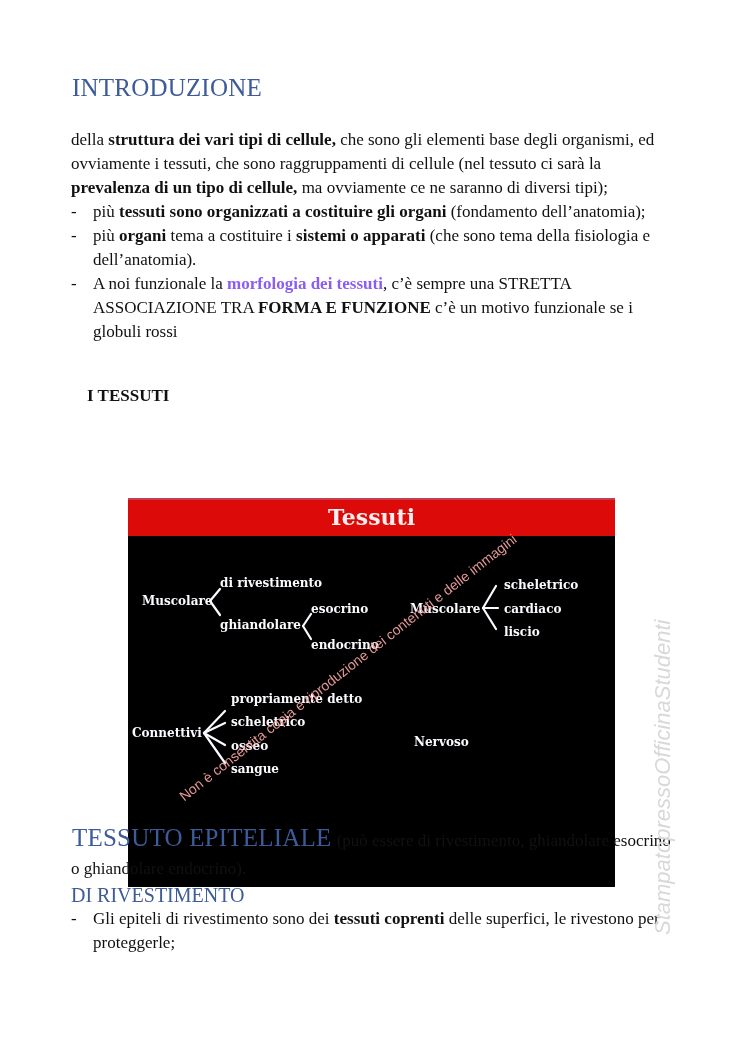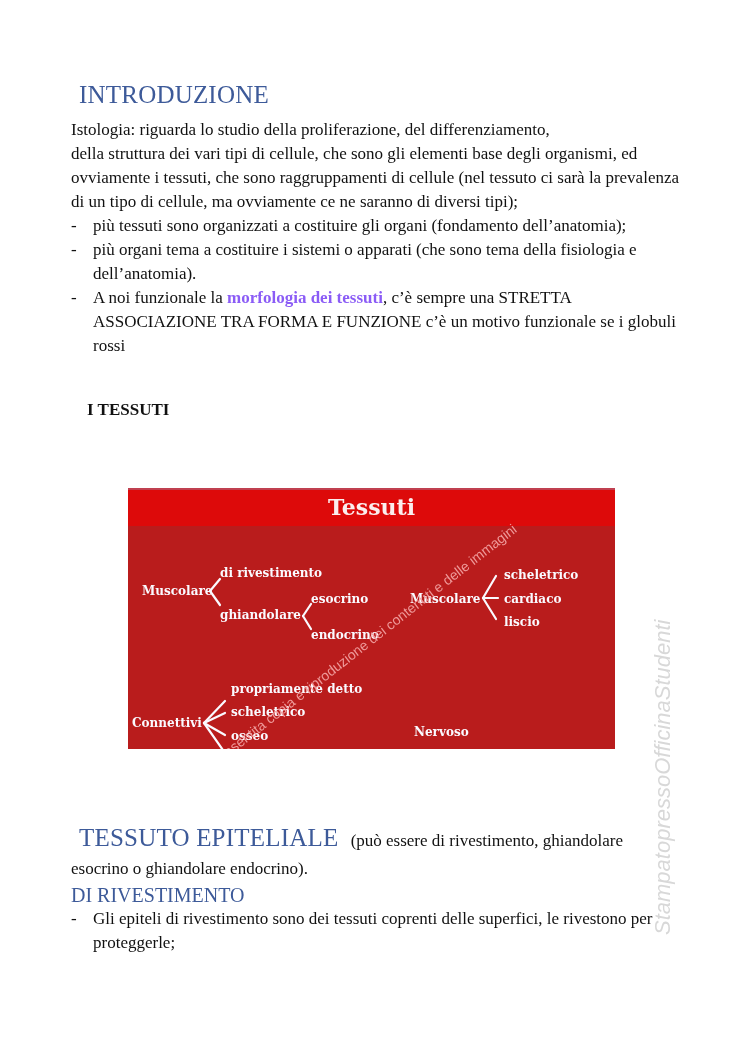--- a/index.html
+++ b/index.html
@@ -6,7 +6,7 @@
   body { width:744px; height:1053px; position:relative; overflow:hidden;
          font-family:"Liberation Serif","DejaVu Serif",serif; color:#111; }
   .page { position:absolute; left:71px; top:72px; width:610px; }
-  .h1 { font-size:25px; color:#3d5a99; line-height:30px; margin:8px; font-weight:normal; letter-spacing:0.2px; }
+  .h1 { font-size:25px; color:#3d5a99; line-height:30px; margin:1px; font-weight:normal; letter-spacing:0.2px; }
   .p { font-size:17px; line-height:24px; margin:0; }
   .b { font-weight:normal; }
   .purple { color:#8b5cf6; font-weight:bold; }

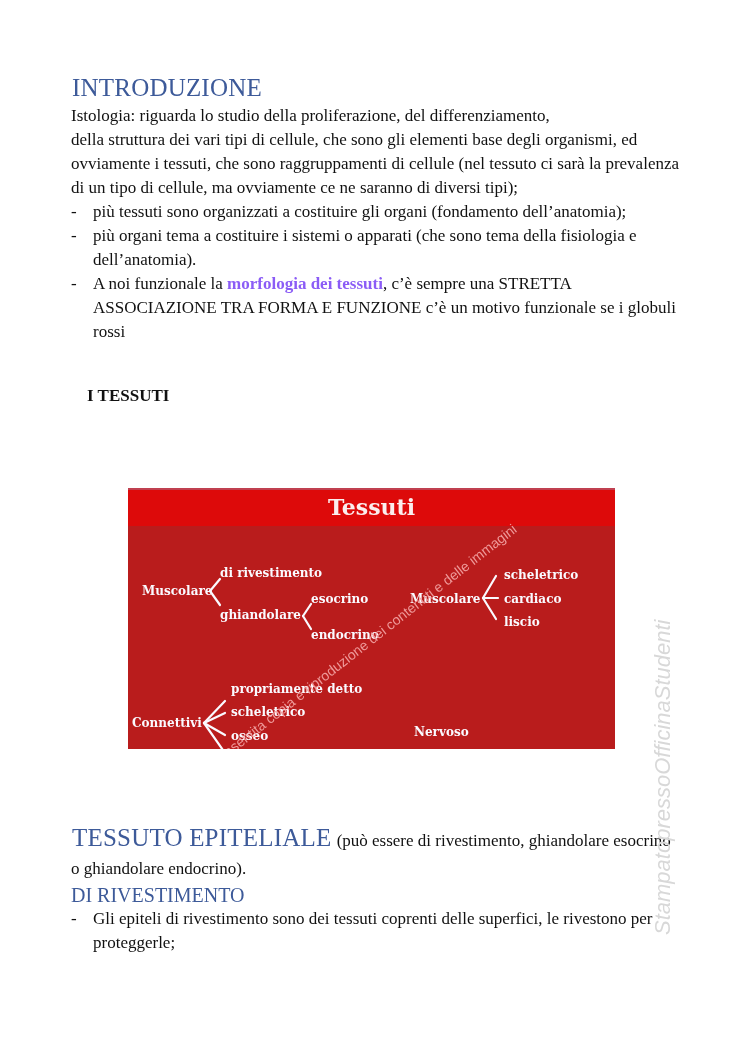--- a/index.html
+++ b/index.html
@@ -29,7 +29,7 @@
 <div class="page">
   <h1 class="h1">INTRODUZIONE</h1>
   <p class="p">
-    <span>Istologia: riguarda lo studio della proliferazione, del differenziamento,</span><br>
+    <br>
     <span>della </span><span class="b">struttura dei vari tipi di cellule,</span><span> che sono gli elementi base degli organismi, ed ovviamente i tessuti, che sono raggruppamenti di cellule (nel tessuto ci sarà la </span><span class="b">prevalenza di un tipo di cellule,</span><span> ma ovviamente ce ne saranno di diversi tipi);</span>
   </p>
   <div class="li">

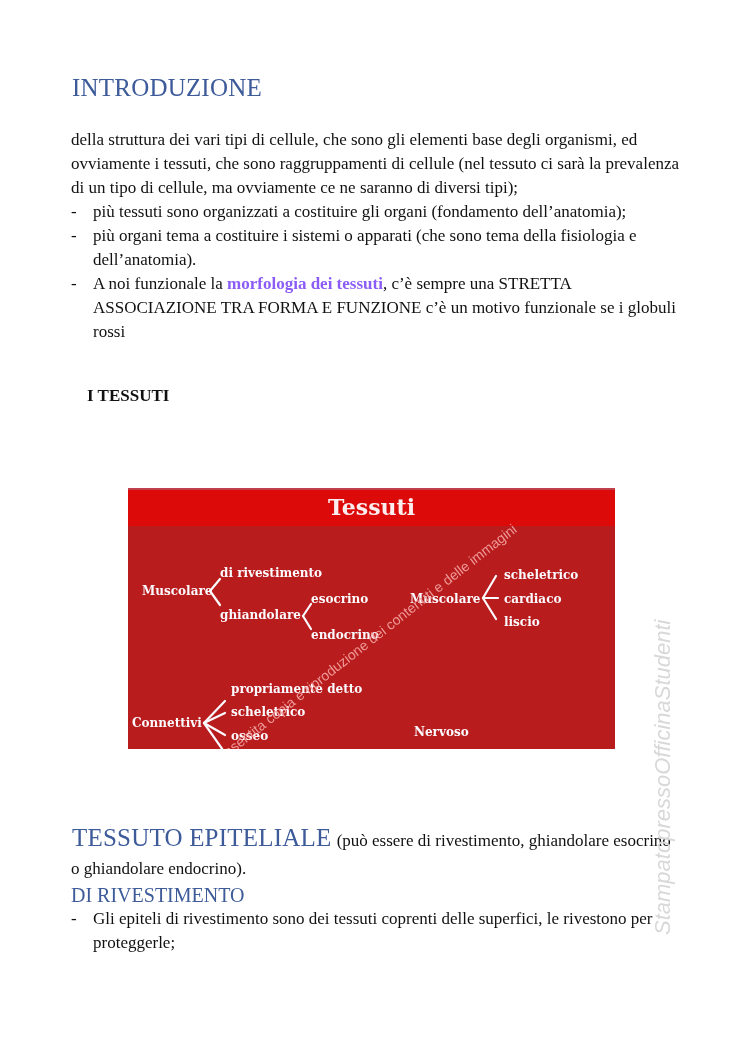--- a/index.html
+++ b/index.html
@@ -8,7 +8,7 @@
   .page { position:absolute; left:71px; top:72px; width:610px; }
   .h1 { font-size:25px; color:#3d5a99; line-height:30px; margin:1px; font-weight:normal; letter-spacing:0.2px; }
   .p { font-size:17px; line-height:24px; margin:0; }
-  .b { font-weight:normal; }
+  .b { font-weight:bold; }
   .purple { color:#8b5cf6; font-weight:bold; }
   .li { position:relative; padding-left:22px; font-size:17px; line-height:24px; }
   .li .dash { position:absolute; left:0; top:0; }

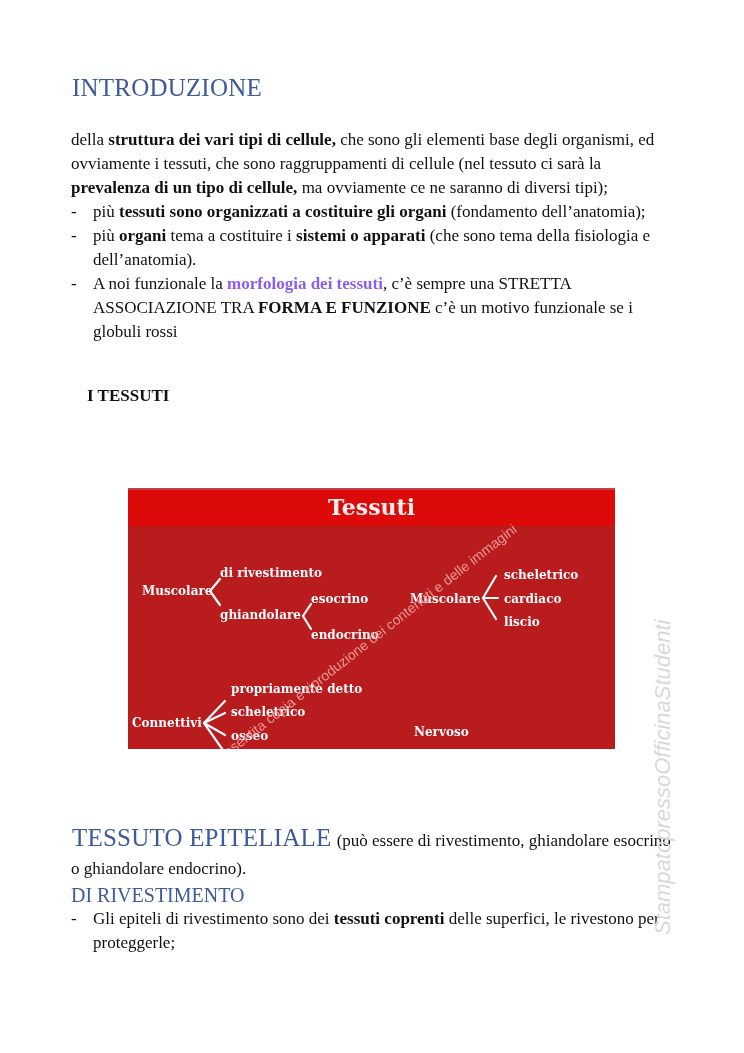--- a/index.html
+++ b/index.html
@@ -15,7 +15,7 @@
   .h2 { font-size:17px; line-height:24px; font-weight:bold; margin:16px; }
   .h3 { font-size:20px; color:#3d5a99; line-height:24px; margin:0; font-weight:normal; }
   .spacer { height:24px; }
-  .diagram { position:absolute; left:128px; top:488px; width:487px; height:261px; background:#b91c1c; overflow:hidden; }
+  .diagram { position:absolute; left:128px; top:498px; width:487px; height:389px; background:#000000; overflow:hidden; }
   .diagram .bar { position:absolute; left:0; top:0; width:100%; height:36px; background:#dd0a0a; border-top:2px solid #c04050; }
   .diagram .title { position:absolute; top:6px; left:0; width:100%; text-align:center; color:#fbeeee; font-weight:bold; font-size:22px; font-family:"DejaVu Serif",serif; }
   .lbl { position:absolute; color:#fafaff; font-weight:bold; font-size:12px; font-family:"DejaVu Serif",serif; white-space:nowrap; }

